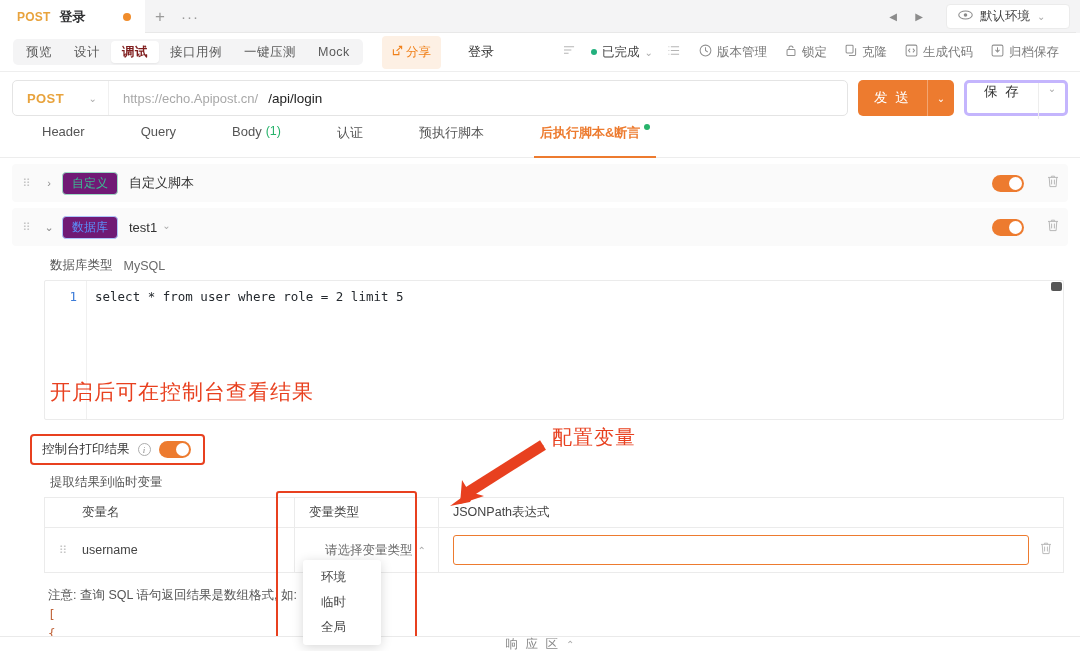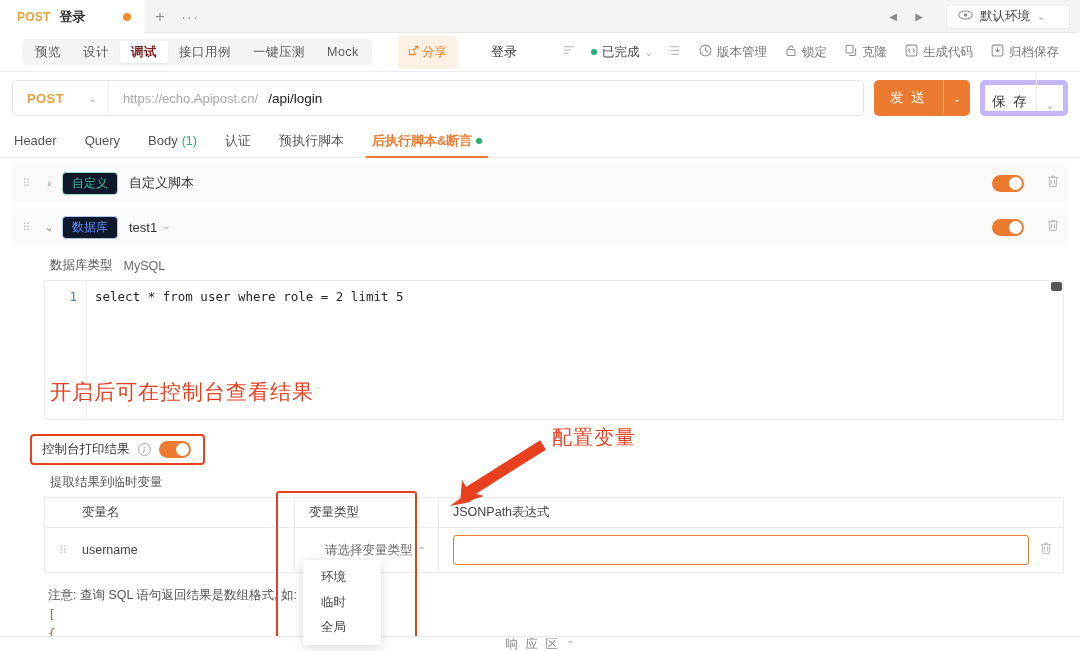--- a/index.html
+++ b/index.html
@@ -47,8 +47,8 @@
 
   
   .secondbar {
-    height: 39px; display: flex; align-items: center; padding: 0 12px 0 22px;
-    border-bottom: 1px solid #eee; background: #fff; gap: 12px;
+    height: 39px; display: flex; align-items: center; padding: 0 12px 0 13px;
+    border-bottom: 1px solid #eee; background: #fff; gap: 5px;
   }
   .seg {
     display: flex; align-items: center; background: #f4f4f5; border-radius: 5px;

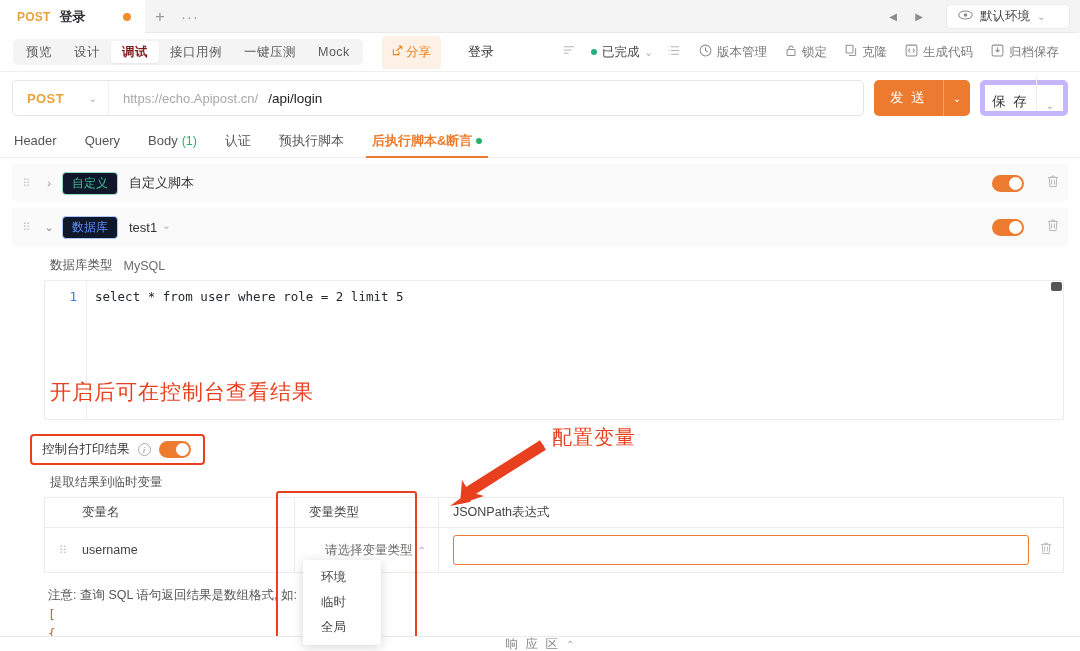--- a/index.html
+++ b/index.html
@@ -96,8 +96,8 @@
   .send-btn .div { width: 1px; height: 36px; background: rgba(255,255,255,.32); }
   .send-btn .cv { width: 26px; text-align: center; font-size: 10px; color: #fff; }
   .save-btn {
-    border: 5px solid #c4b5fd; height: 36px; border-radius: 5px; display: flex; align-items: flex-end;
-    width: 88px; background: #fff;
+    border: 3px solid #c4b5fd; height: 36px; border-radius: 5px; display: flex; align-items: flex-start;
+    width: 104px; background: #fff;
   }
   .save-btn .lbl { flex: 1; text-align: center; font-size: 13.5px; letter-spacing: 2px; color: #333; }
   .save-btn .div { width: 1px; height: 36px; background: #ededed; }

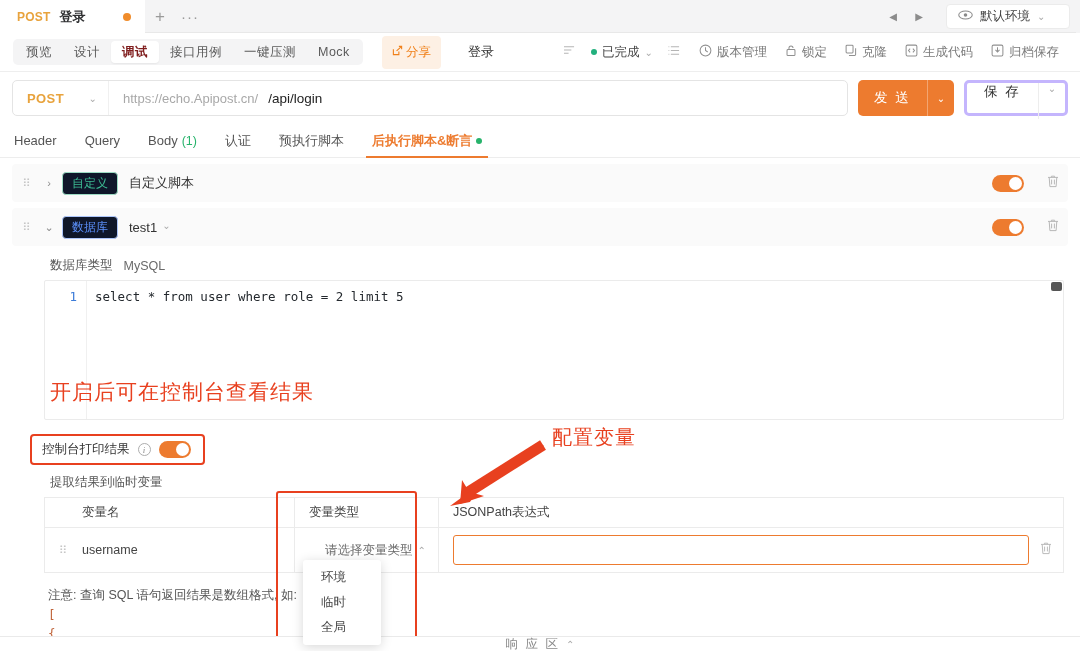--- a/index.html
+++ b/index.html
@@ -109,8 +109,9 @@
     border-bottom: 1px solid #ededed; background: #fff;
   }
   .subtab {
-    display: flex; align-items: center; gap: 4px; padding: 0 14px; font-size: 13px; color: #555;
+    display: flex; align-items: flex-start; gap: 4px; padding: 0 14px; font-size: 13px; color: #555;
     position: relative;
+    margin-left: 28px;
   }
   .subtab:first-child { padding-left: 2px; }
   .subtab .cnt { color: #27b36b; font-size: 12.5px; }

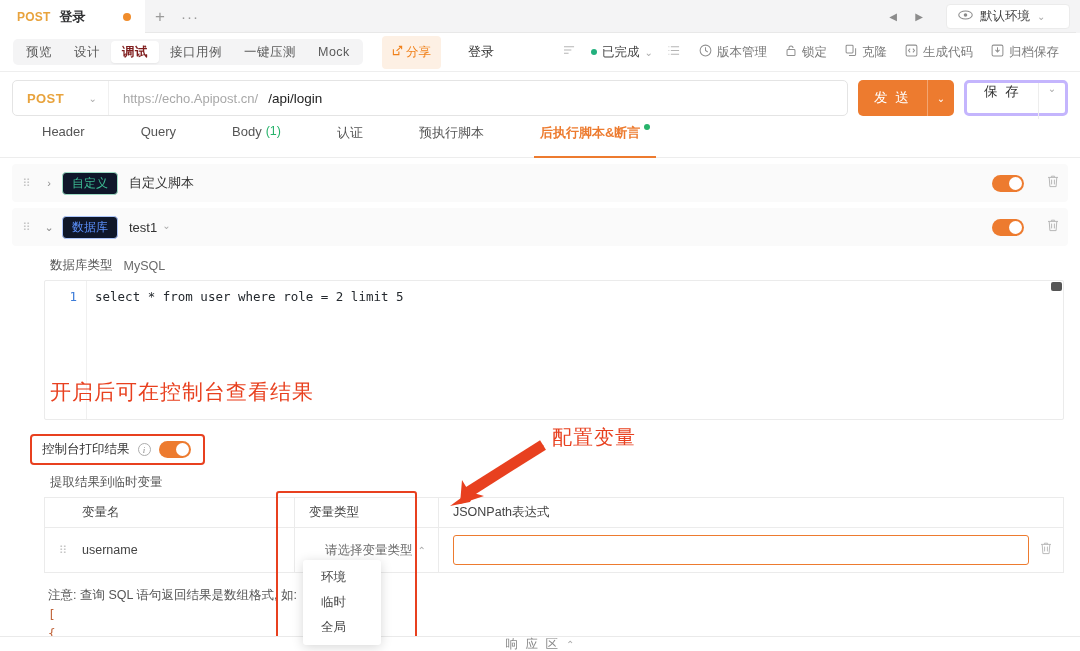--- a/index.html
+++ b/index.html
@@ -131,7 +131,7 @@
   .drag i { font-style: normal; display: block; }
   .caret { width: 26px; text-align: center; color: #8c8c8c; font-size: 11px; }
   .badge {
-    border-radius: 4px; font-size: 12px; padding: 2px 9px; border: 1px solid; background: #0f172a;
+    border-radius: 4px; font-size: 12px; padding: 2px 9px; border: 1px solid; background: #701a75;
     margin-right: 11px;
   }
   .badge.green { color: #3cba92; border-color: #9ddcc4; }

